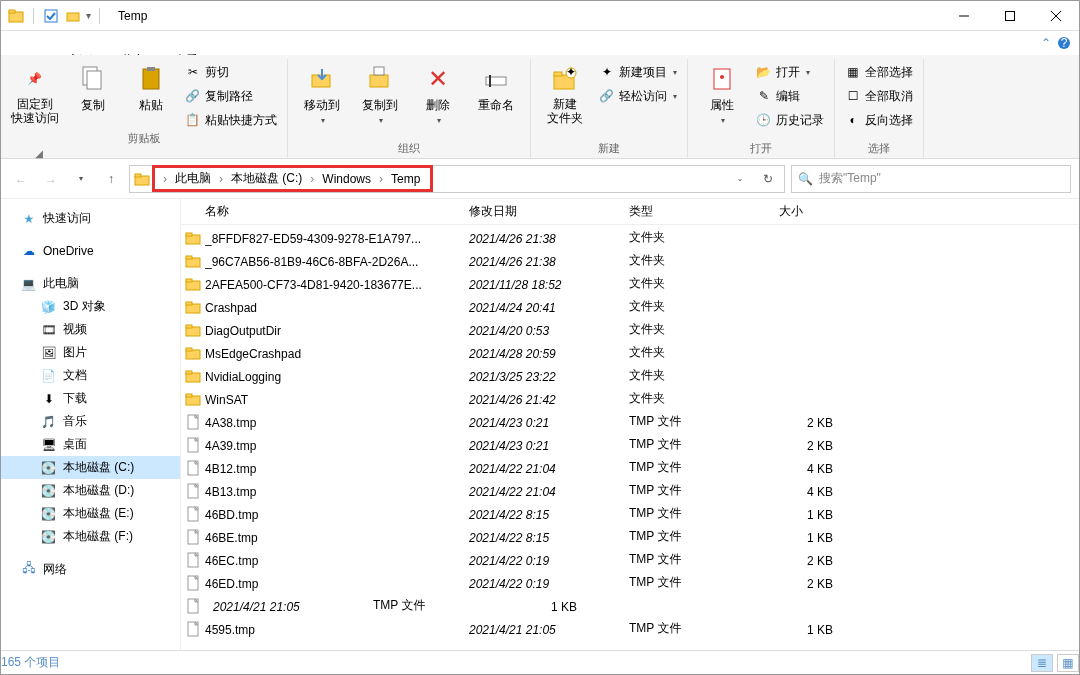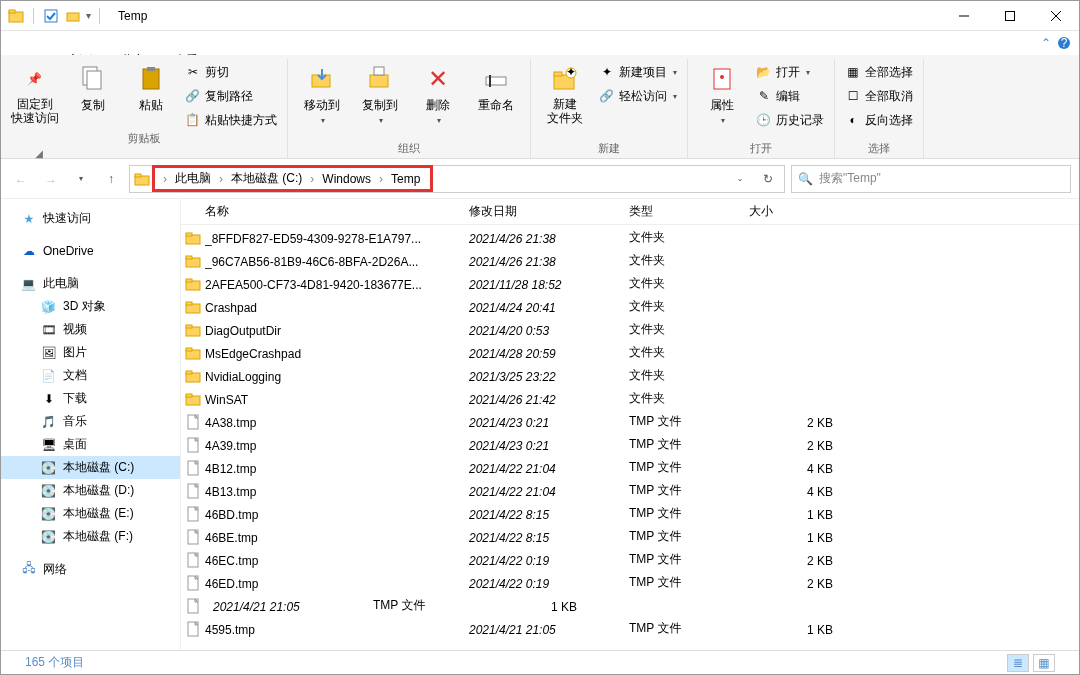--- a/index.html
+++ b/index.html
@@ -60,7 +60,7 @@
 .col.name { width:280px; padding-left:24px; }
 .col.date { width:160px; }
 .col.type { width:120px; }
-.col.size { width:100px; text-align:left; }
+.col.size { width:100px; text-align:center; }
 .file-list { flex:1; overflow-y:auto; }
 .row { display:flex; align-items:flex-end; padding:2px 0; height:23px; }
 .row .ico { width:24px; display:flex; justify-content:center; }

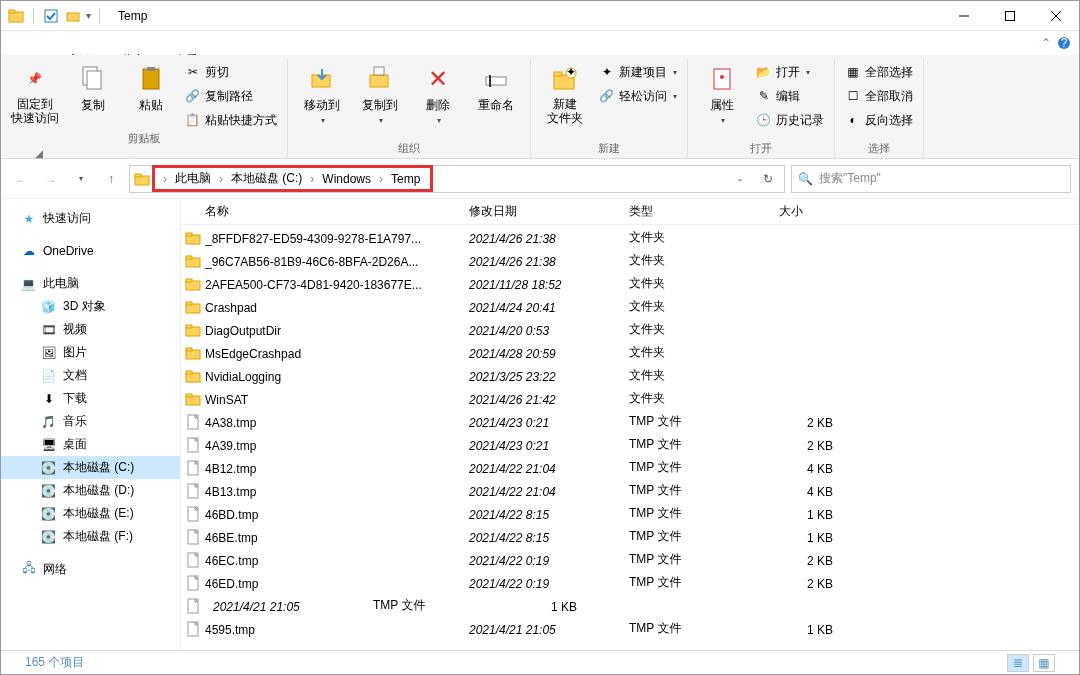--- a/index.html
+++ b/index.html
@@ -70,7 +70,7 @@
 .row .c-size { width:100px; padding:0 8px; text-align:right; }
 
 
-.status { height:24px; border-top:1px solid #ddd; display:flex; align-items:center; padding:0 24px; color:#5b8fc7; }
+.status { height:24px; border-top:1px solid #ddd; display:flex; align-items:center; padding:0 0; color:#5b8fc7; }
 .status-right { margin-left:auto; display:flex; gap:4px; }
 .view-btn { width:22px; height:18px; border:1px solid #ccc; display:flex; align-items:center; justify-content:center; }
 

